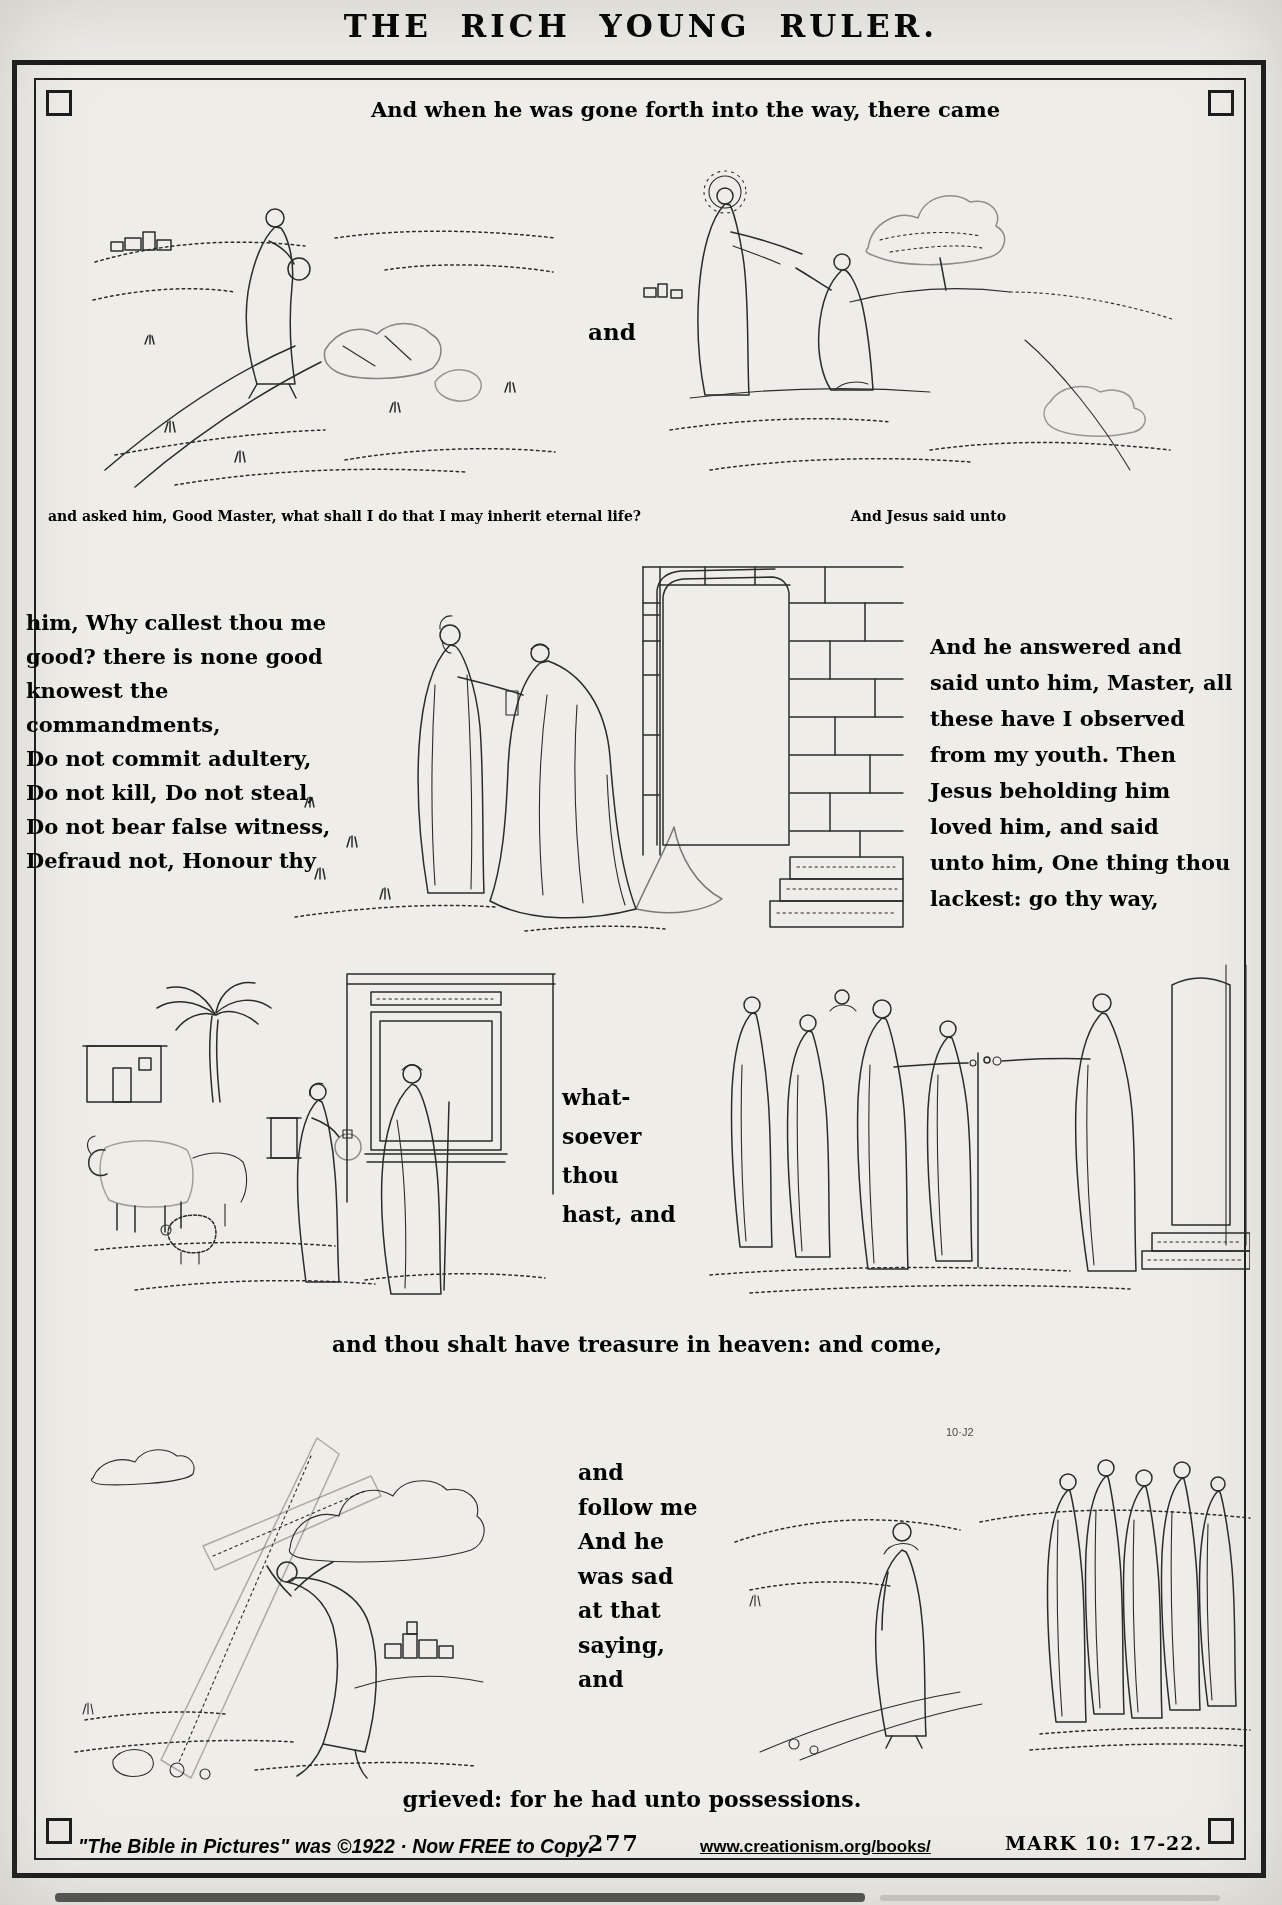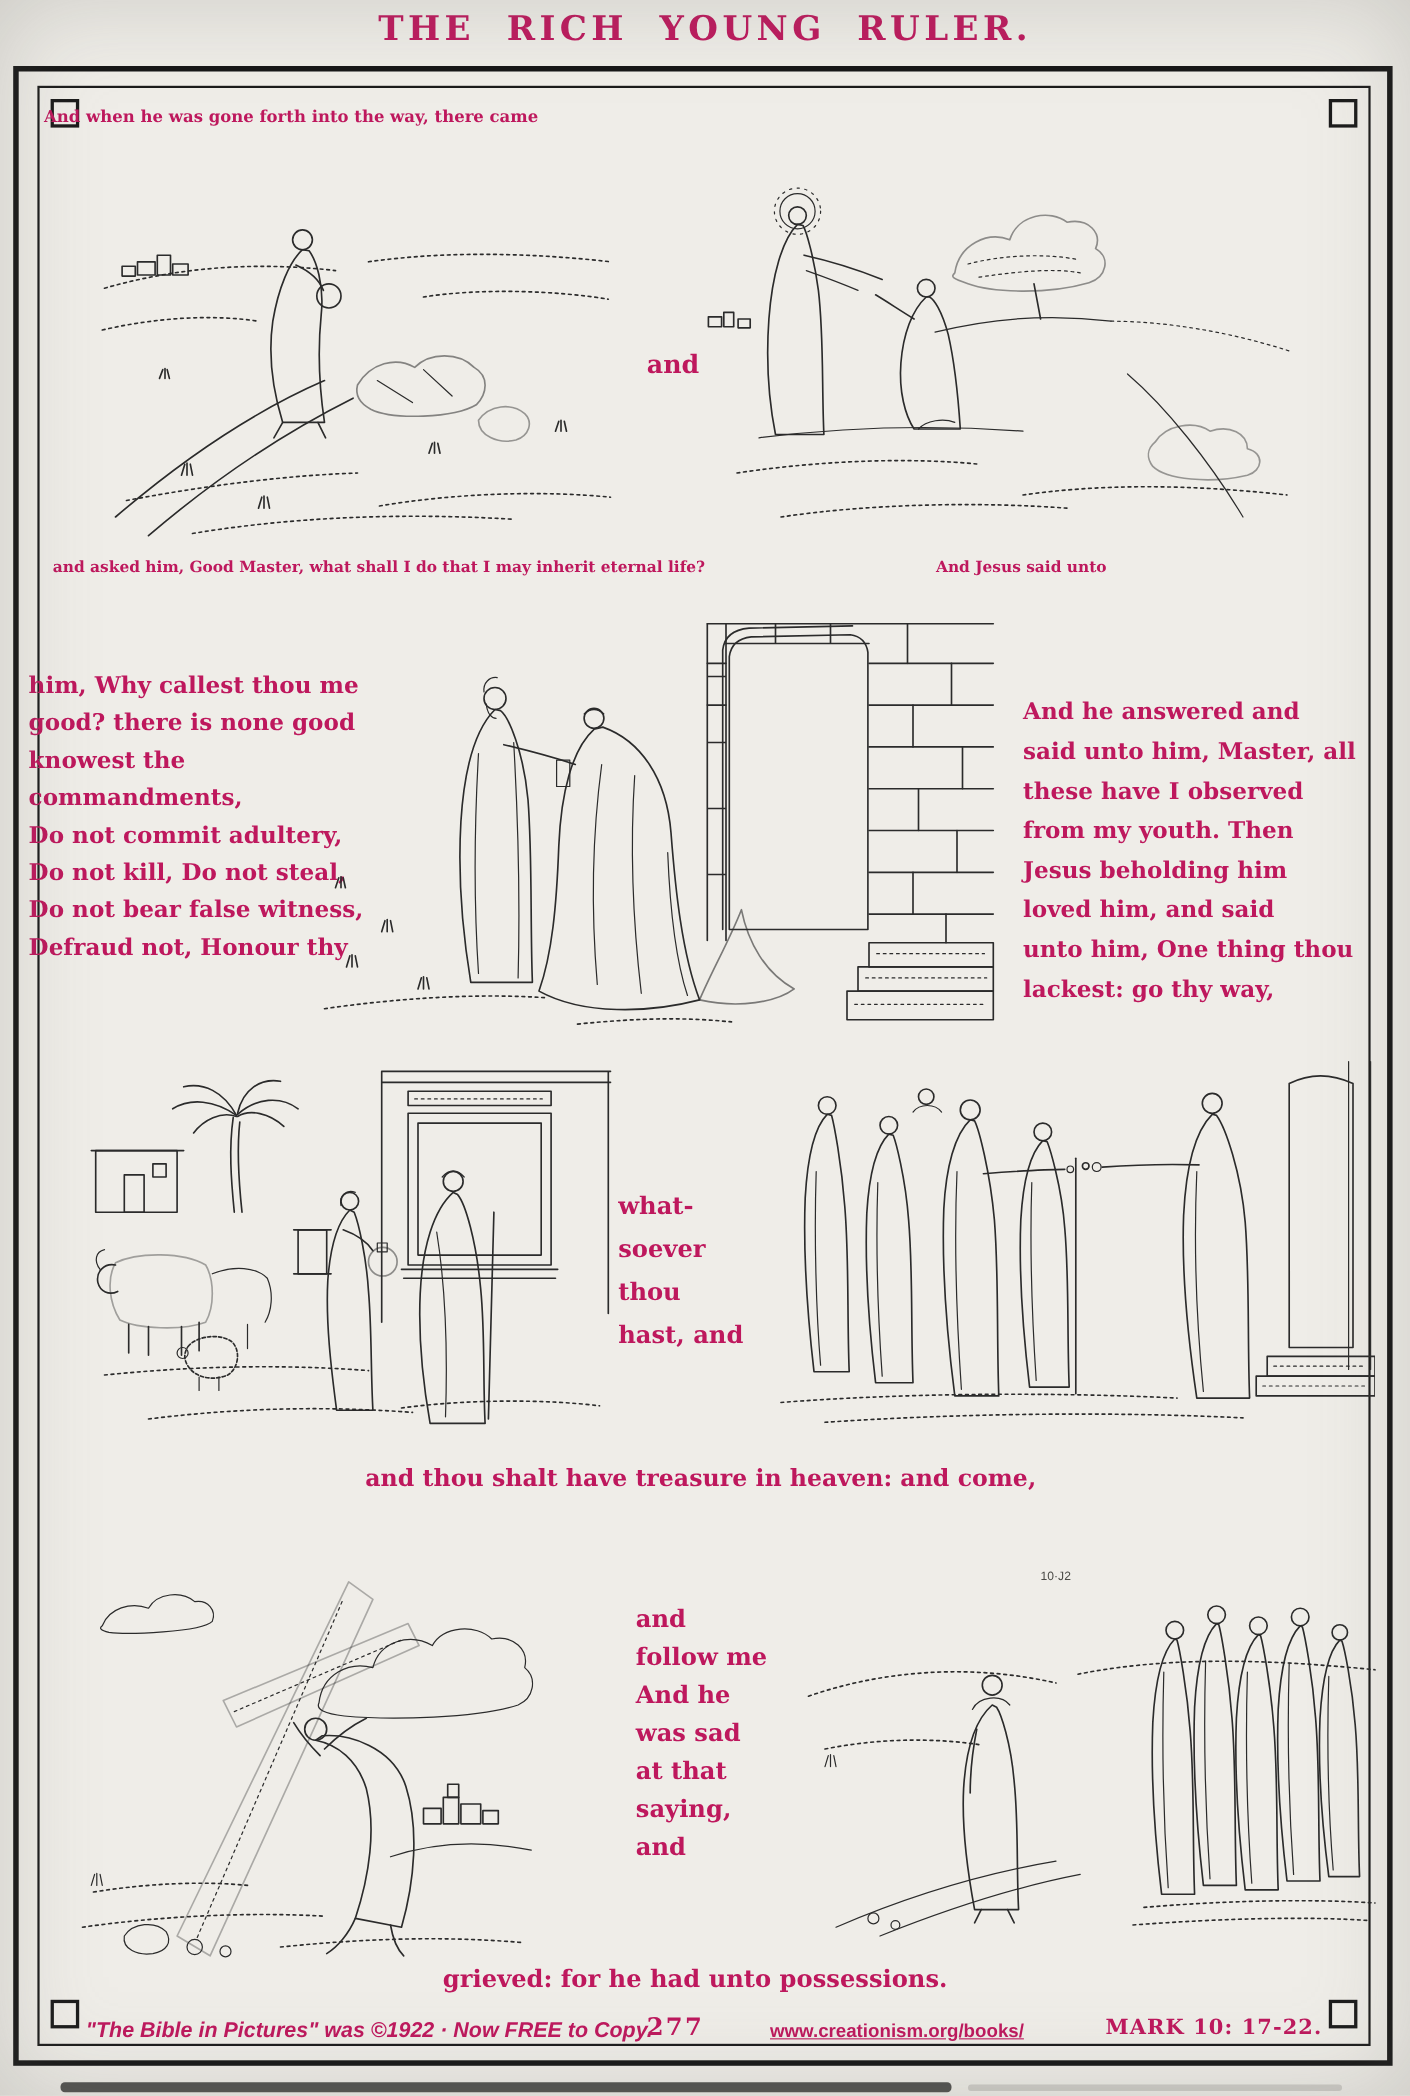--- a/index.html
+++ b/index.html
@@ -4,7 +4,7 @@
 <style>
   html,body{margin:0;padding:0;background:#d8d6d1;}
   .page{position:relative;width:1282px;height:1905px;background:#efede8;overflow:hidden;
-        font-family:"DejaVu Serif", serif;color:#be185d;}
+        font-family:"DejaVu Serif", serif;color:#000000;}
   .page::after{content:"";position:absolute;inset:0;pointer-events:none;
         box-shadow:inset 0 0 90px rgba(110,110,105,.28);}
   .title{position:absolute;top:8px;left:0;width:100%;text-align:center;

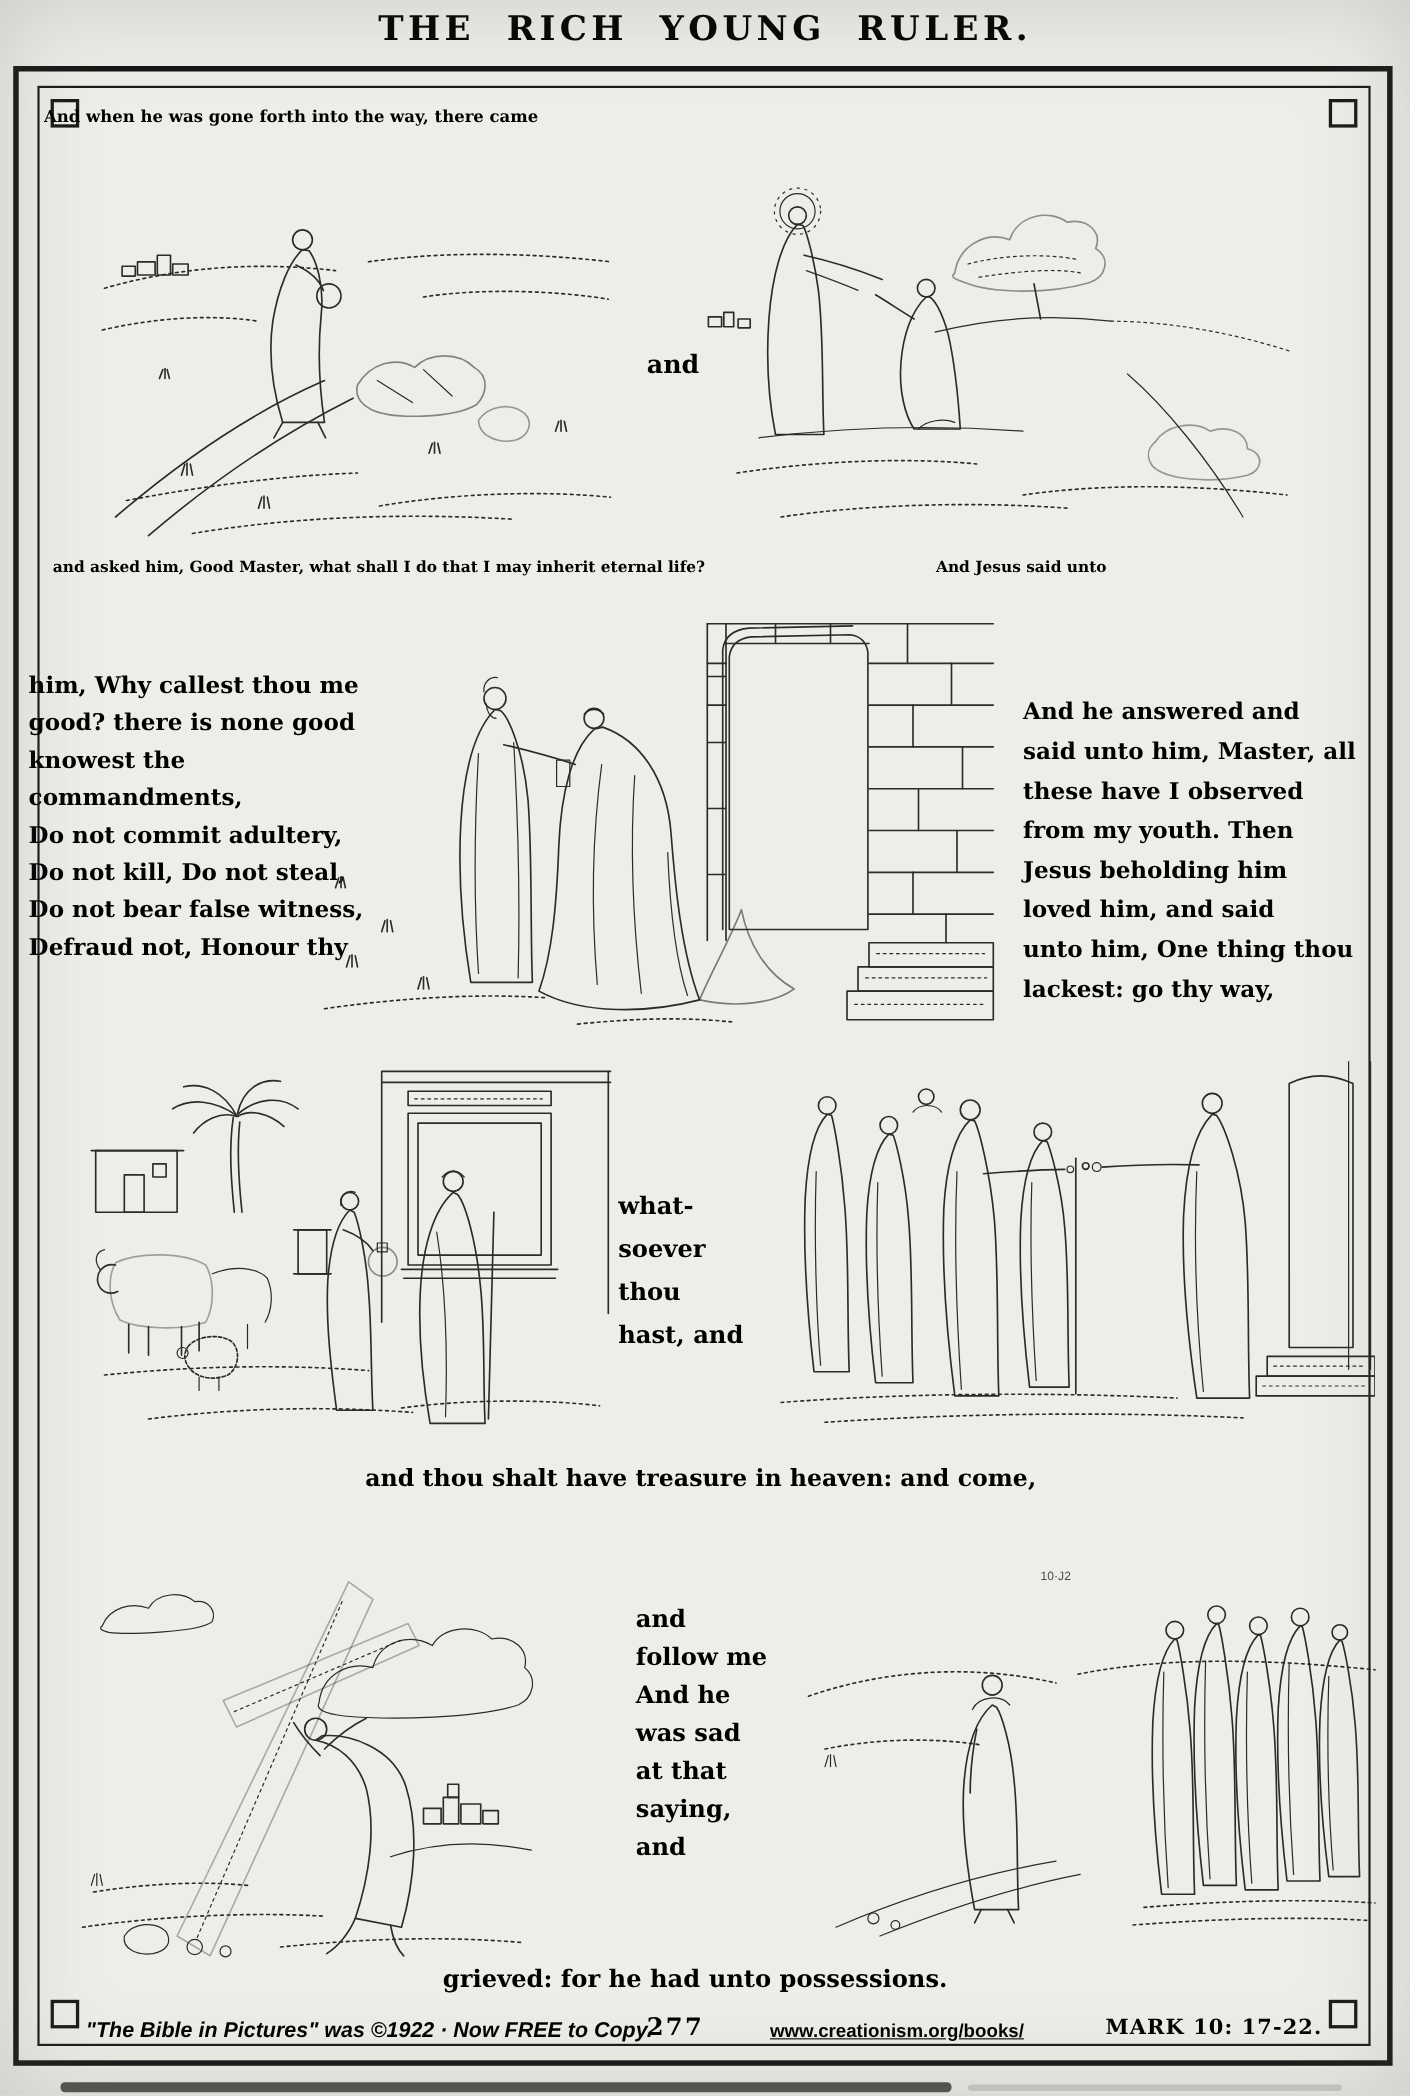--- a/index.html
+++ b/index.html
@@ -17,7 +17,7 @@
   .c-tl{left:46px;top:90px;} .c-tr{left:1208px;top:90px;}
   .c-bl{left:46px;top:1818px;} .c-br{left:1208px;top:1818px;}
   .cap{position:absolute;font-weight:bold;}
-  .opening{top:97px;left:40px;width:960px;text-align:left;font-size:15px;}
+  .opening{top:97px;left:40px;width:960px;text-align:right;font-size:21px;}
   .and-word{top:318px;left:588px;font-size:23px;}
   .asked{top:508px;left:48px;width:958px;display:flex;justify-content:space-between;font-size:14px;white-space:nowrap;}
   .treasure{top:1332px;left:10px;width:1254px;text-align:center;font-size:21.5px;}

